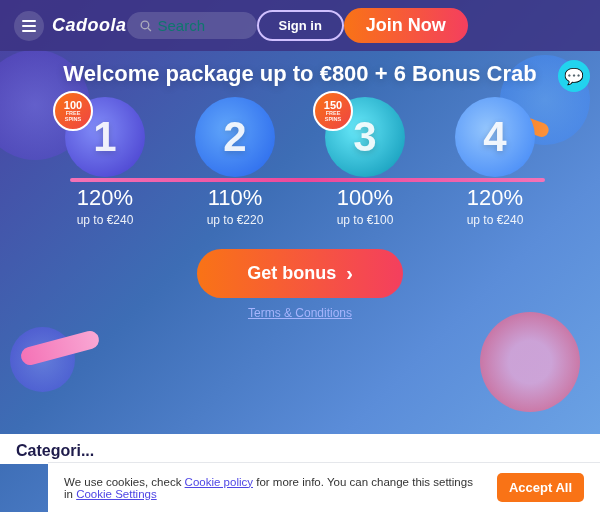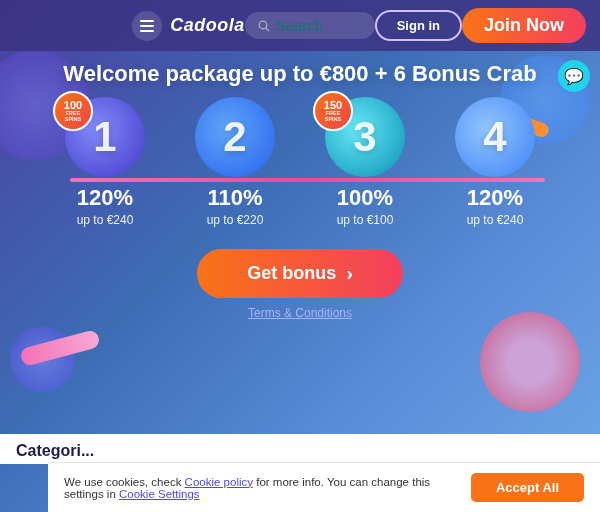--- a/index.html
+++ b/index.html
@@ -16,7 +16,7 @@
     .header {
       display: flex;
       align-items: center;
-      justify-content: flex-end;
+      justify-content: flex-start;
       padding: 8px 14px;
       position: relative;
       z-index: 10;

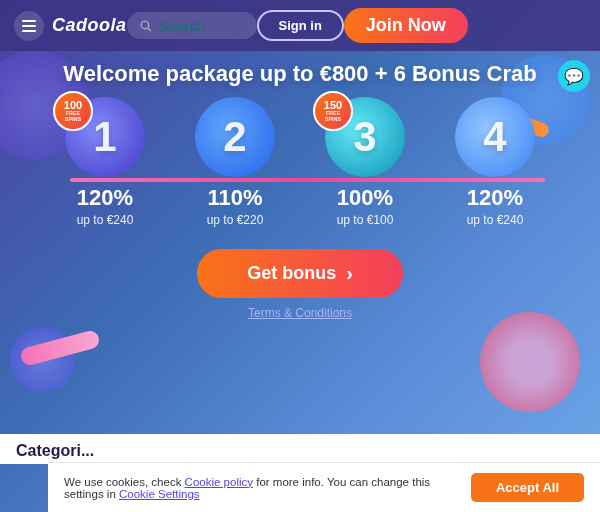--- a/index.html
+++ b/index.html
@@ -215,7 +215,7 @@
       text-align: center;
     }
     .step-percent {
-      font-size: 22px; font-weight: 700;
+      font-size: 22px; font-weight: 400;
       color: #fff;
     }
     .step-upto {

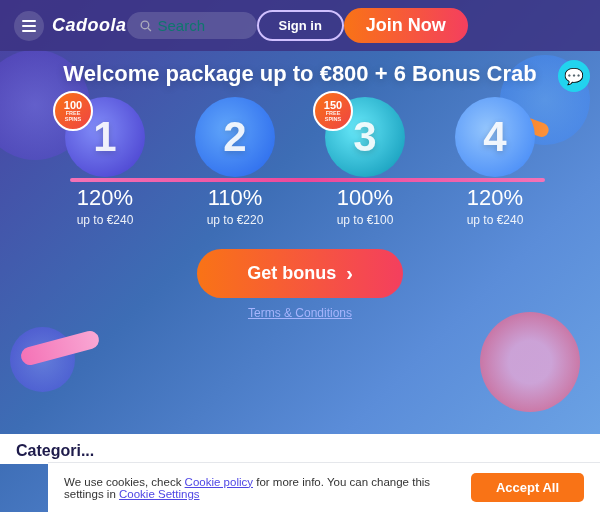--- a/index.html
+++ b/index.html
@@ -291,7 +291,7 @@
       border: none;
       color: #fff;
       border-radius: 5px;
-      padding: 7px 25px;
+      padding: 7px 12px;
       font-size: 13px;
       font-weight: 700;
       cursor: pointer;

